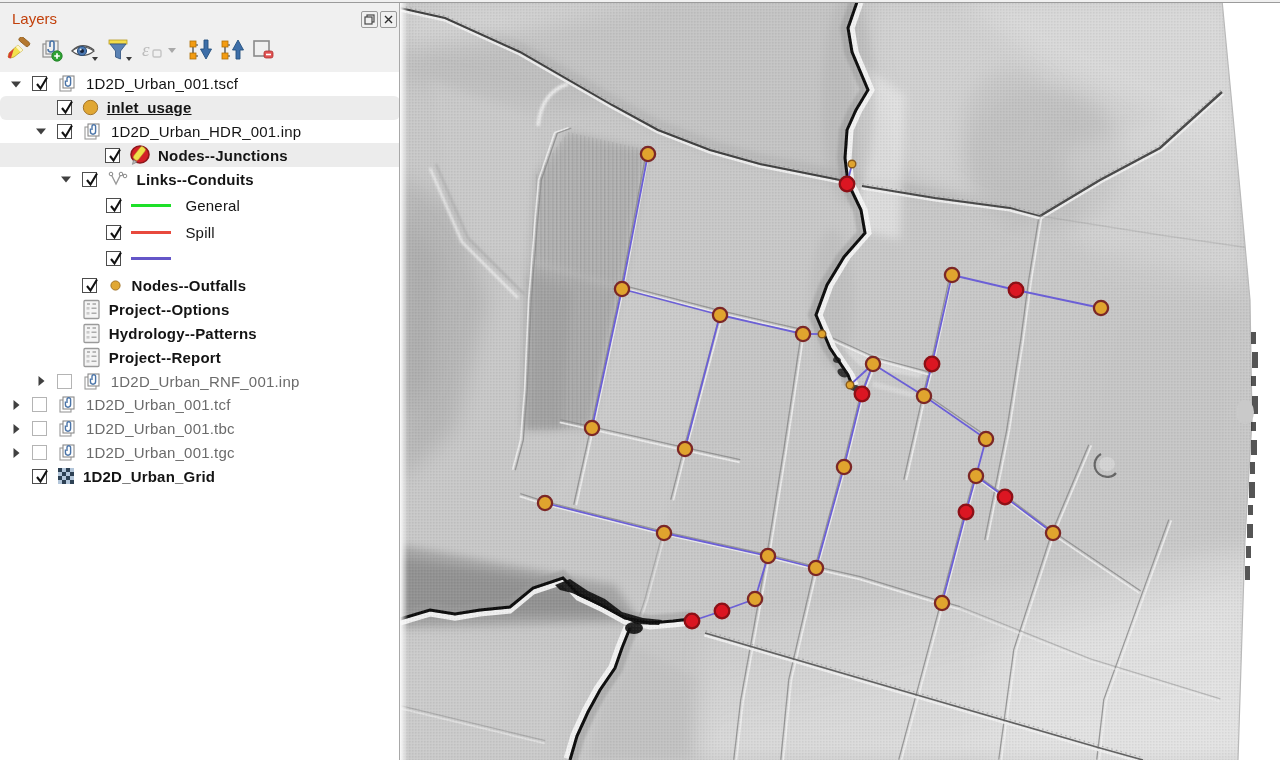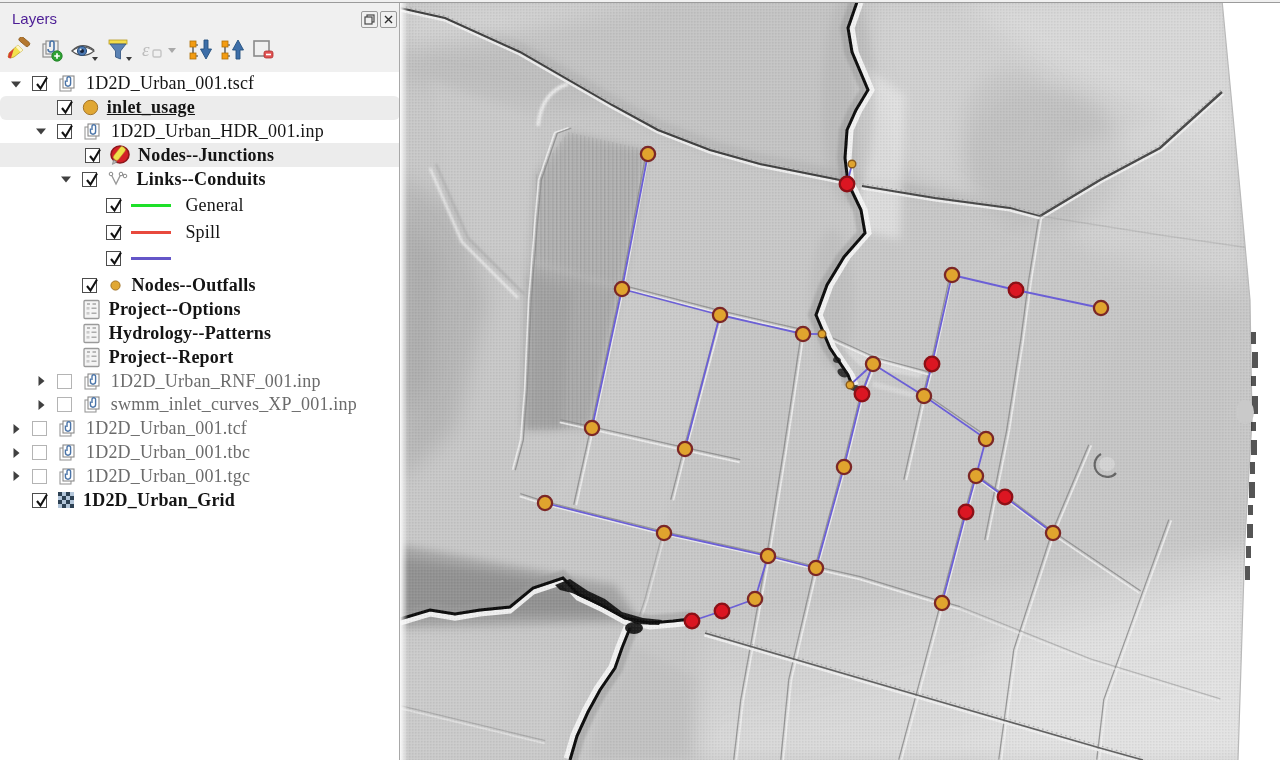--- a/index.html
+++ b/index.html
@@ -13,7 +13,7 @@
   #panel { position:absolute; left:0; top:3px; width:400px; height:757px;
     background:#f0f0f0; z-index:30; }
   #panel-title-row { position:absolute; left:0; top:4px; width:100%; height:26px; }
-  #panel-title { position:absolute; left:12px; top:3px; font-size:15px; color:#4c1d95; }
+  #panel-title { position:absolute; left:12px; top:3px; font-size:15px; color:#c2410c; }
   .title-btn { position:absolute; top:4px; width:17px; height:17px; border:1px solid #9a9a9a;
     border-radius:2px; background:#f0f0f0; }
   #btn-float { right:22px; }

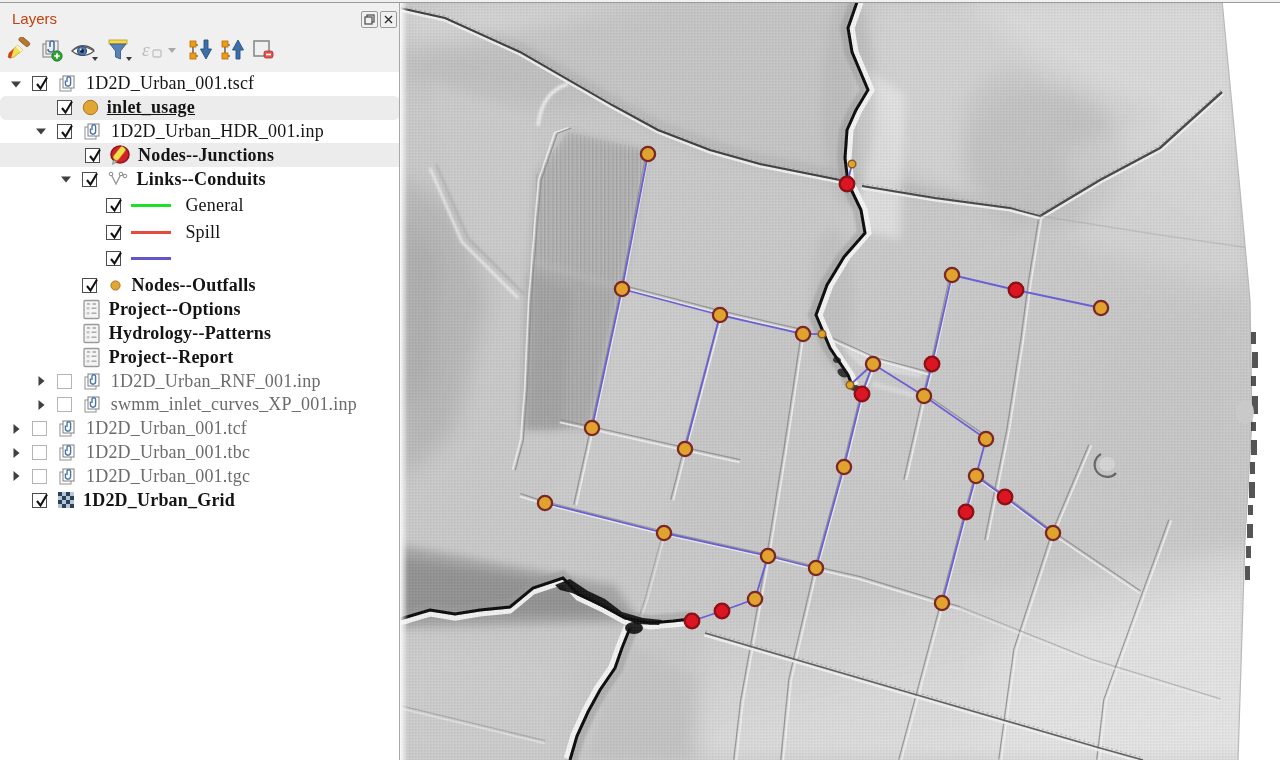--- a/index.html
+++ b/index.html
@@ -35,7 +35,7 @@
   .cb-none{ border:none; background:transparent; }
   .cb-on svg { position:absolute; left:1px; top:-3px; }
   .slot-icon { flex:0 0 auto; margin-right:8px; display:flex; align-items:center; }
-  .lbl { font-size:18px; color:#141414; white-space:nowrap; letter-spacing:0.2px;font-family:Liberation Serif, serif; }
+  .lbl { font-size:15px; color:#141414; white-space:nowrap; letter-spacing:0.2px; }
   .lbl.grey { color:#6b6b6b; }
   .lbl.b { font-weight:bold; }
   .lbl.u { text-decoration:underline; }

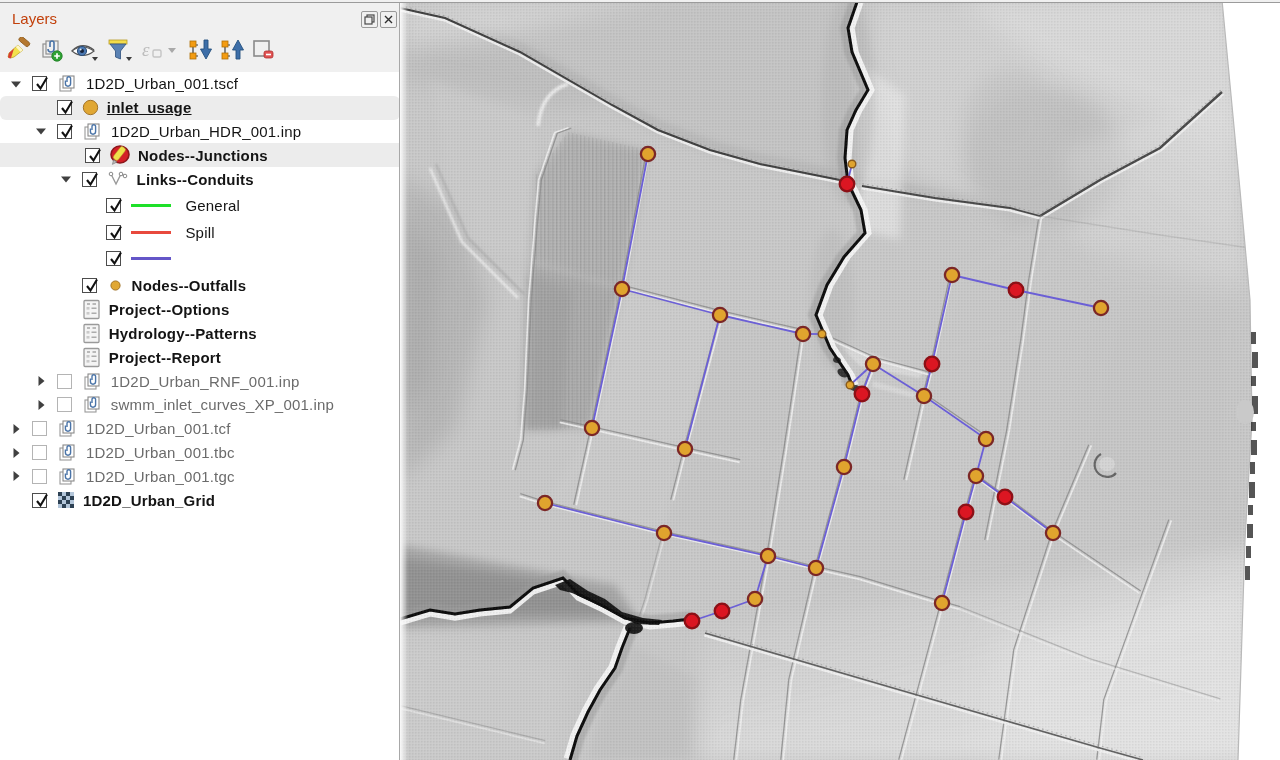--- a/index.html
+++ b/index.html
@@ -172,7 +172,7 @@
           </span>
           <span class="lbl">1D2D_Urban_HDR_001.inp</span>
         </div>
-        <div class="row h-norm hl" style="padding-left: 61px;">
+        <div class="row h-norm hl" style="padding-left: 81px;">
           <span class="slot-exp"></span>
           <span class="slot-cb cb-on">
             <svg width="16" height="20" viewBox="0 0 16 20">

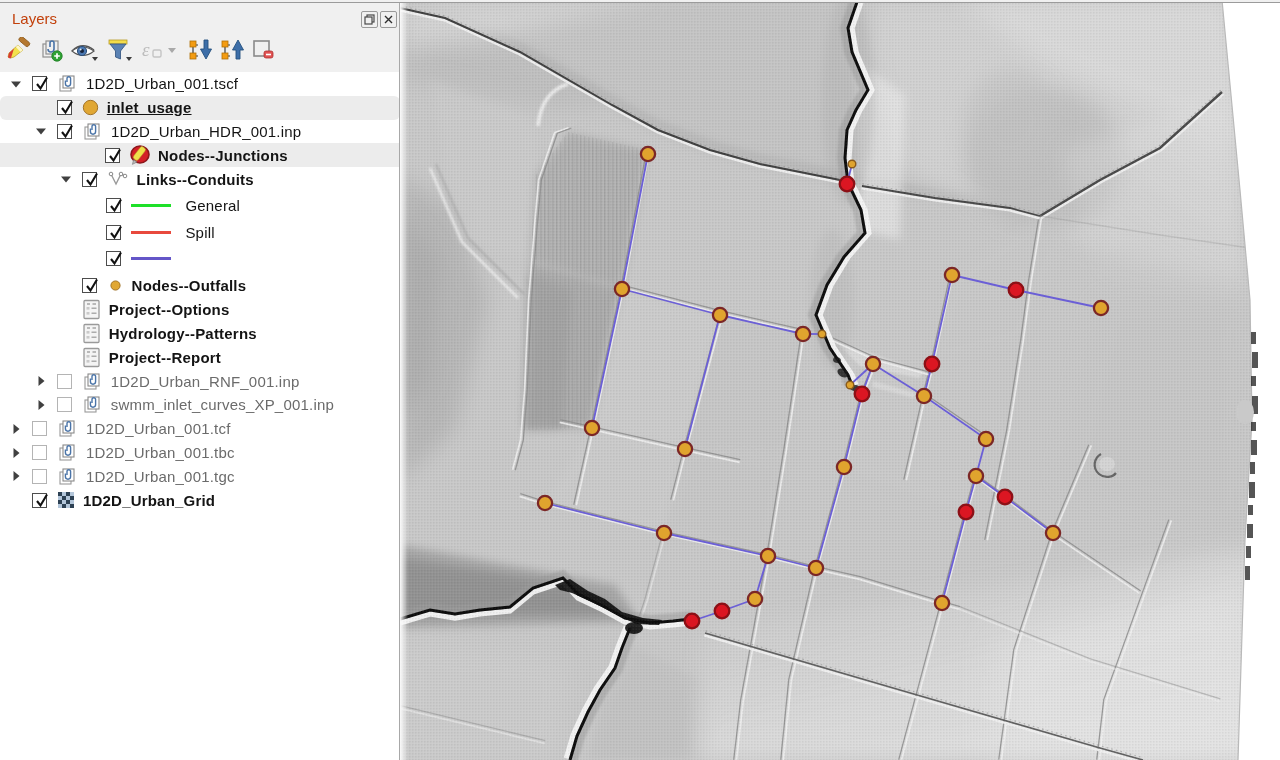--- a/index.html
+++ b/index.html
@@ -312,20 +312,6 @@
    </svg>
           </span>
           <span class="lbl grey">1D2D_Urban_RNF_001.inp</span>
-        </div>
-        <div class="row h-norm" style="padding-left: 32.8px;">
-          <span class="slot-exp"><svg width="16" height="16" viewBox="0 0 16 16">
-              <polygon points="5.5,3 11.5,8 5.5,13" fill="#404040"></polygon>
-            </svg></span>
-          <span class="slot-cb cb-off"></span>
-          <span class="slot-icon">
-            <svg width="21" height="21" viewBox="0 0 21 21">
-      <rect x="3" y="6" width="11" height="12" fill="#ffffff" stroke="#9a9a9a" stroke-width="1.1"></rect>
-      <rect x="6" y="3" width="11" height="12" fill="#ffffff" stroke="#8a8a8a" stroke-width="1.1"></rect>
-      <path d="M10 9 v-3.4 a1.8 1.8 0 0 1 3.6 0 v5 a2.6 2.6 0 0 1 -5.2 0 v-3" fill="none" stroke="#4a74a8" stroke-width="1.4"></path>
-   </svg>
-          </span>
-          <span class="lbl grey">swmm_inlet_curves_XP_001.inp</span>
         </div>
         <div class="row h-norm" style="padding-left: 8px;">
           <span class="slot-exp"><svg width="16" height="16" viewBox="0 0 16 16">

